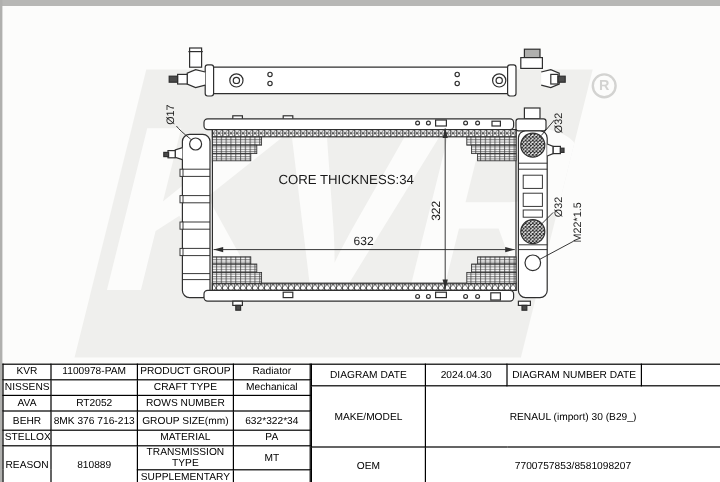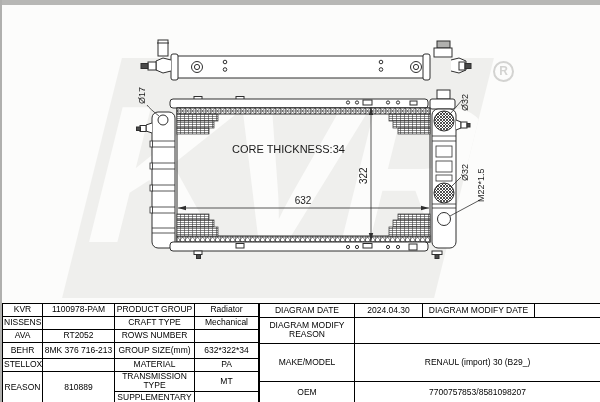--- a/index.html
+++ b/index.html
@@ -273,7 +273,7 @@
           <tr style="height:13px">
         <td>DIAGRAM DATE</td>
         <td>2024.04.30</td>
-        <td>DIAGRAM MODIFY DATE</td>
+        <td>DIAGRAM NUMBER DATE</td>
         <td></td>
       </tr>
       <tr style="height:25px">

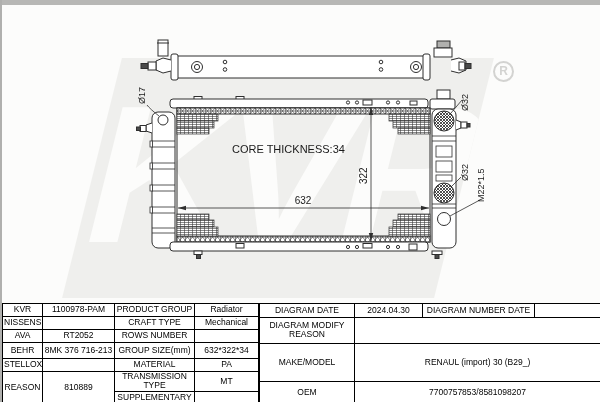--- a/index.html
+++ b/index.html
@@ -276,10 +276,6 @@
         <td>DIAGRAM NUMBER DATE</td>
         <td></td>
       </tr>
-      <tr style="height:25px">
-        <td>DIAGRAM MODIFY REASON</td>
-        <td colspan="3"></td>
-      </tr>
       <tr style="height:36px">
         <td>MAKE/MODEL</td>
         <td colspan="3">RENAUL (import) 30 (B29_)</td>

